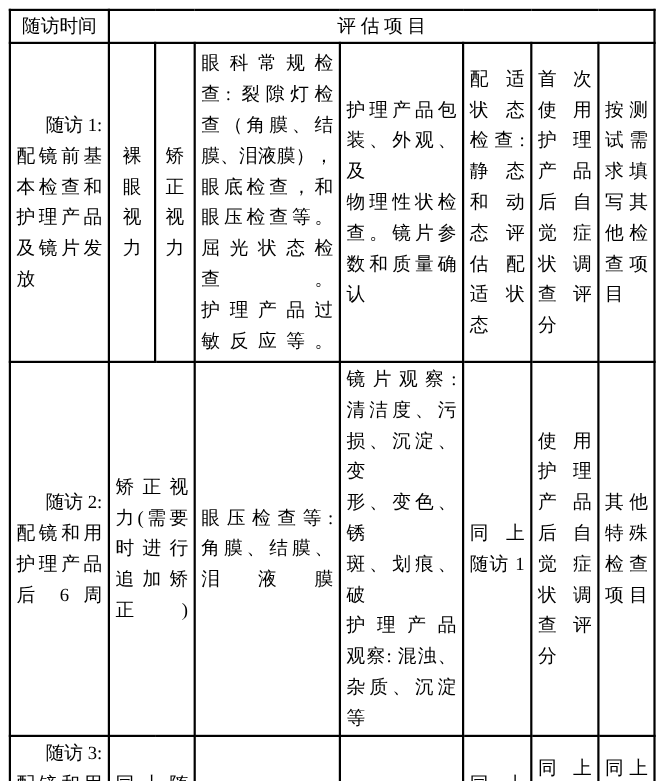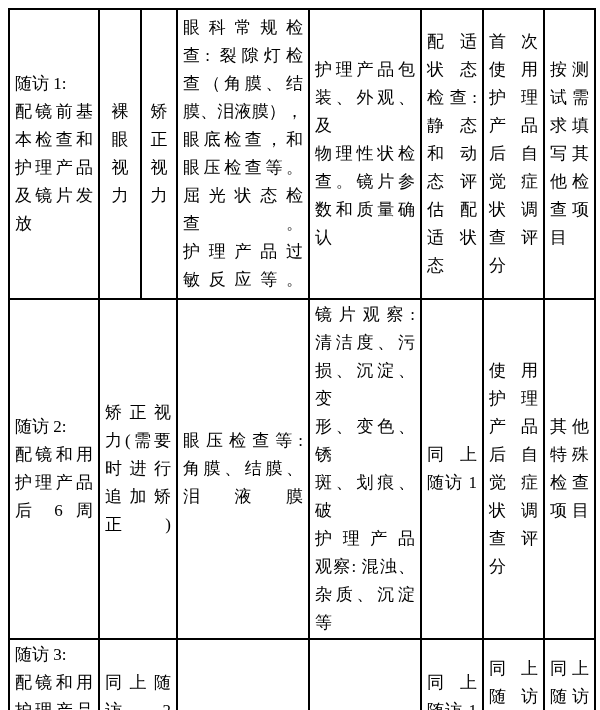--- a/index.html
+++ b/index.html
@@ -27,6 +27,14 @@
   </colgroup>
 
   <tbody>
+      <tr style="height:28px">
+    <td class="hd">
+      <div>随访时间</div>
+    </td>
+    <td class="hd" colspan="7">
+      <div>评 估 项 目</div>
+    </td>
+  </tr>
 
   <tr style="height:290px">
     <td>

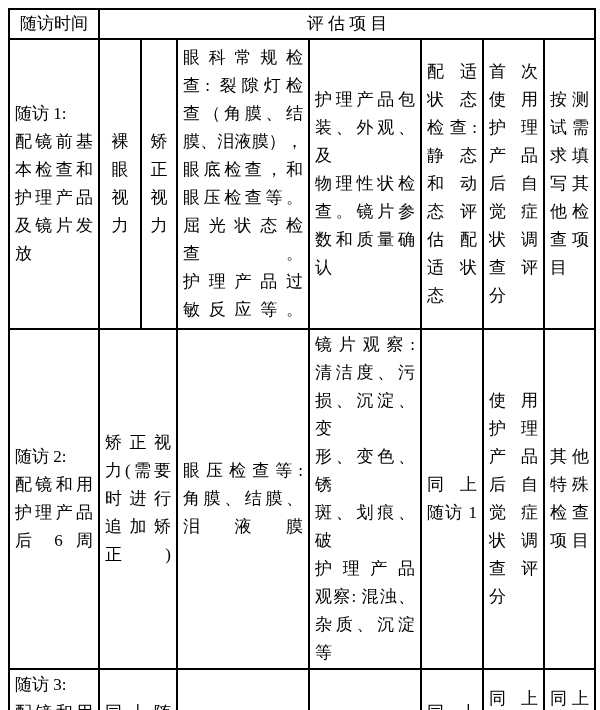--- a/index.html
+++ b/index.html
@@ -9,7 +9,7 @@
   .hd{text-align:center;font-size:17px;line-height:26px;}
   .jc{white-space:pre-line;text-align:justify;text-align-last:justify;}
   .vc{white-space:pre-line;text-align:center;}
-  .lbl{text-align:left;text-align-last:auto;white-space:pre-line;}
+  .lbl{text-align:right;text-align-last:auto;white-space:pre-line;}
 </style>
 </head>
 <body>

